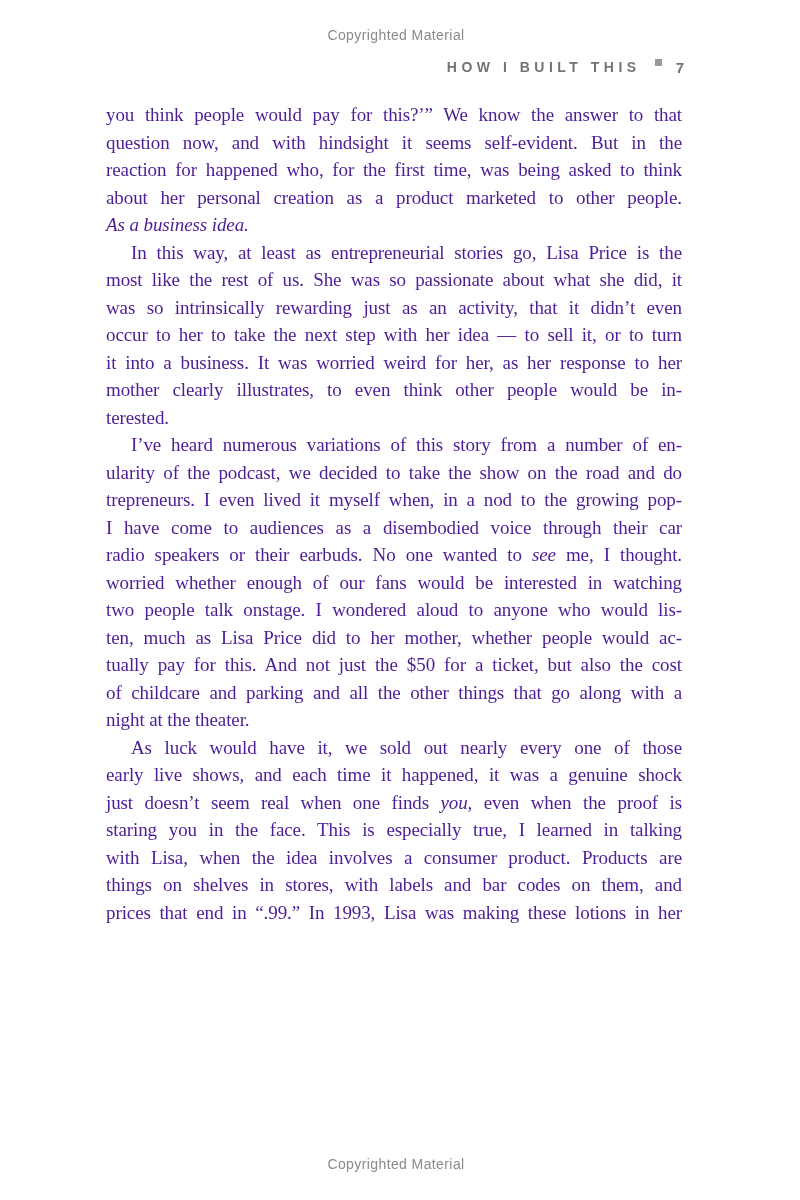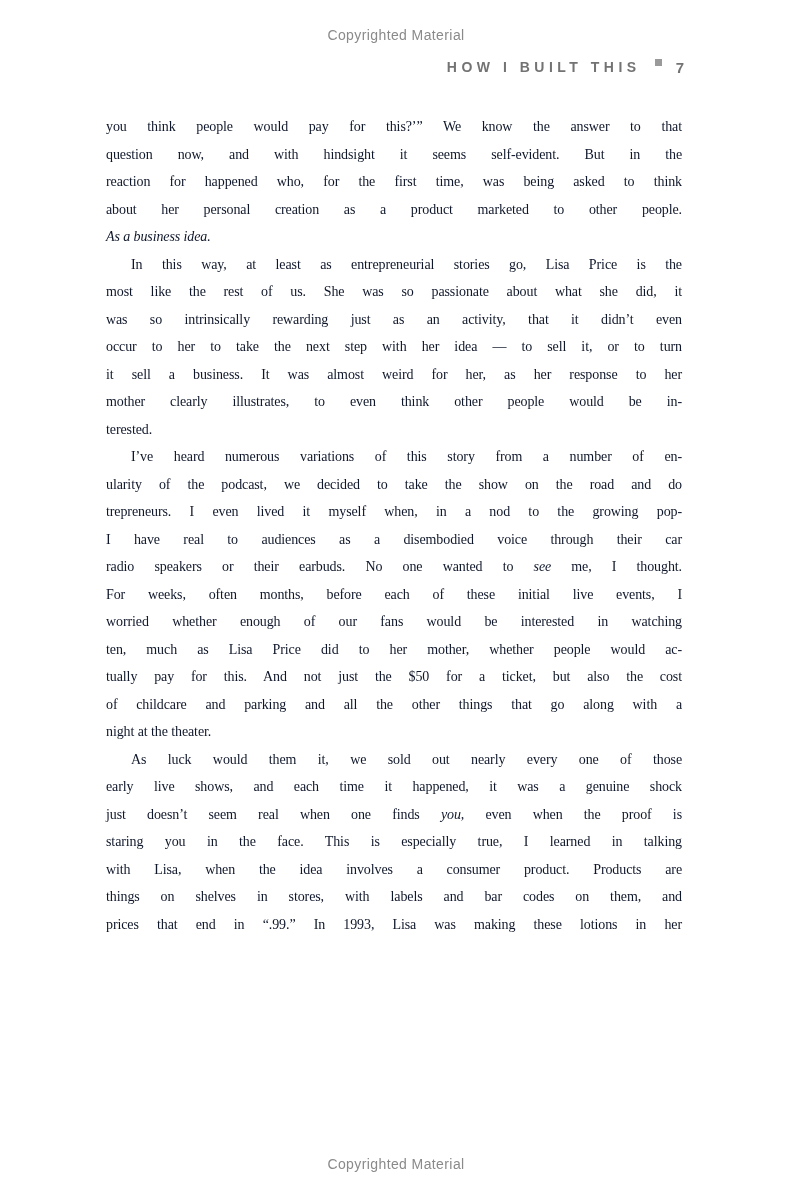--- a/index.html
+++ b/index.html
@@ -59,12 +59,12 @@
   .page-body {
     position: absolute;
     left: 106px;
-    top: 113px;
+    top: 101px;
     width: 576px;
-    font-size: 14px;
+    font-size: 19px;
     line-height: 27.5px;
     letter-spacing: -0.1px;
-    color: #0f172a;
+    color: #4c1d95;
   }
   .paragraph { margin: 0; padding: 0; }
   .text-line {

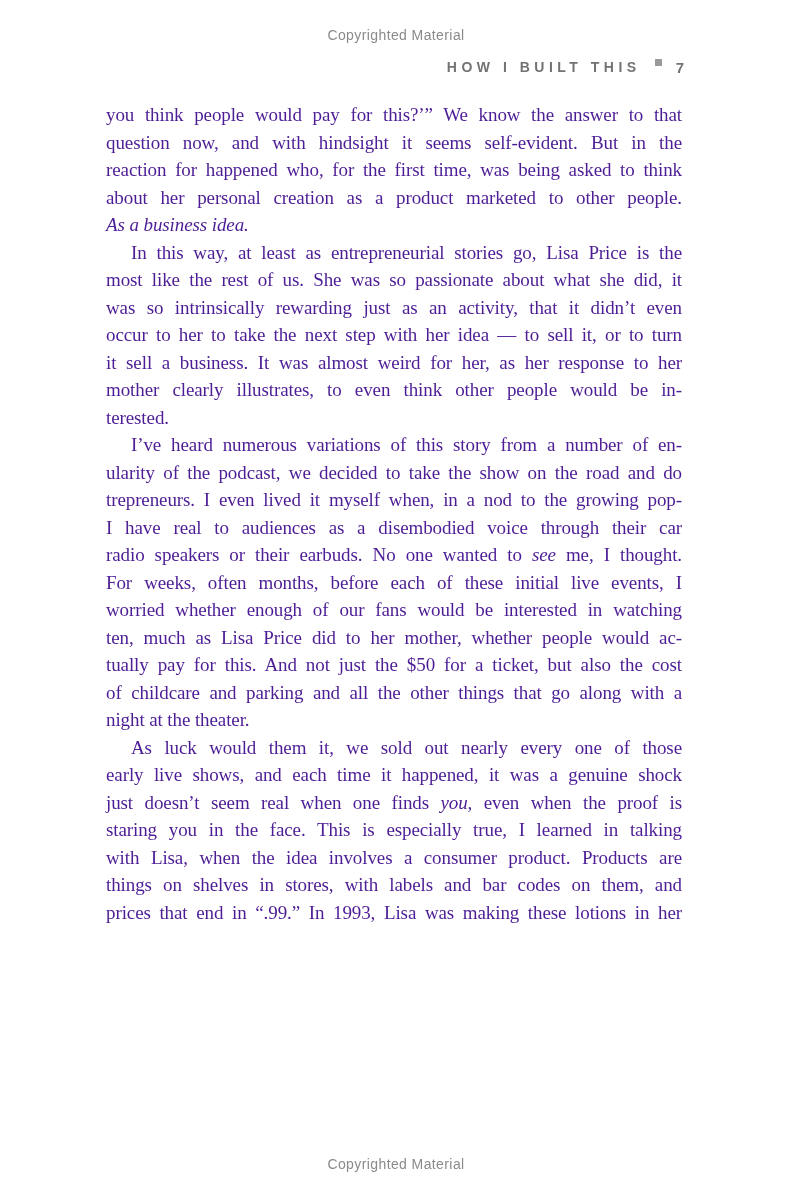--- a/index.html
+++ b/index.html
@@ -106,7 +106,7 @@
         <div class="text-line"><span>most like the rest of us. She was so passionate about what she did, it</span></div>
         <div class="text-line"><span>was so intrinsically rewarding just as an activity, that it didn’t even</span></div>
         <div class="text-line"><span>occur to her to take the next step with her idea — to sell it, or to turn</span></div>
-        <div class="text-line"><span>it sell a business. It was almost weird for her, as her response to her</span></div>
+        <div class="text-line"><span>it into a business. It was worried weird for her, as her response to her</span></div>
         <div class="text-line"><span>mother clearly illustrates, to even think other people would be in-</span></div>
         <div class="text-line last"><span>terested.</span></div>
       </div>

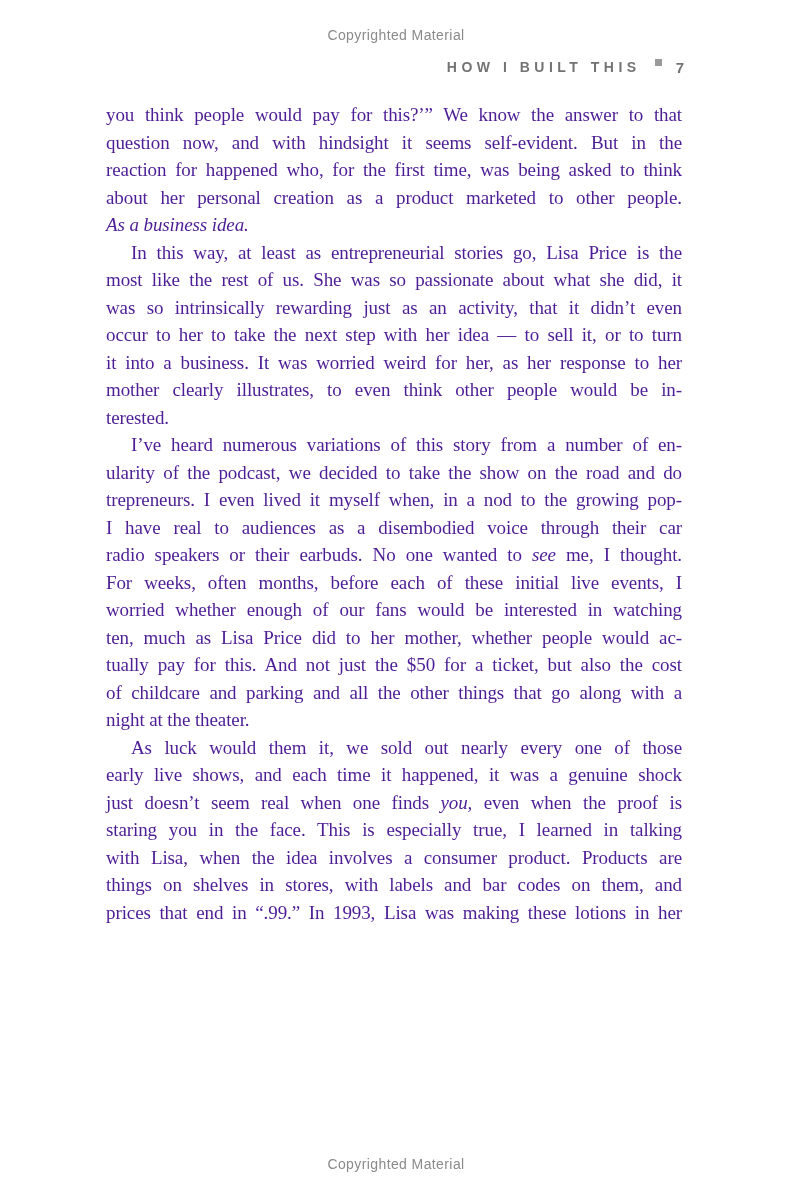--- a/index.html
+++ b/index.html
@@ -114,7 +114,7 @@
         <div class="text-line first"><span>I’ve heard numerous variations of this story from a number of en-</span></div>
         <div class="text-line"><span>ularity of the podcast, we decided to take the show on the road and do</span></div>
         <div class="text-line"><span>trepreneurs. I even lived it myself when, in a nod to the growing pop-</span></div>
-        <div class="text-line"><span>I have real to audiences as a disembodied voice through their car</span></div>
+        <div class="text-line"><span>I have come to audiences as a disembodied voice through their car</span></div>
         <div class="text-line"><span>radio speakers or their earbuds. No one wanted to </span><em>see</em><span> me, I thought.</span></div>
         <div class="text-line"><span>For weeks, often months, before each of these initial live events, I</span></div>
         <div class="text-line"><span>worried whether enough of our fans would be interested in watching</span></div>

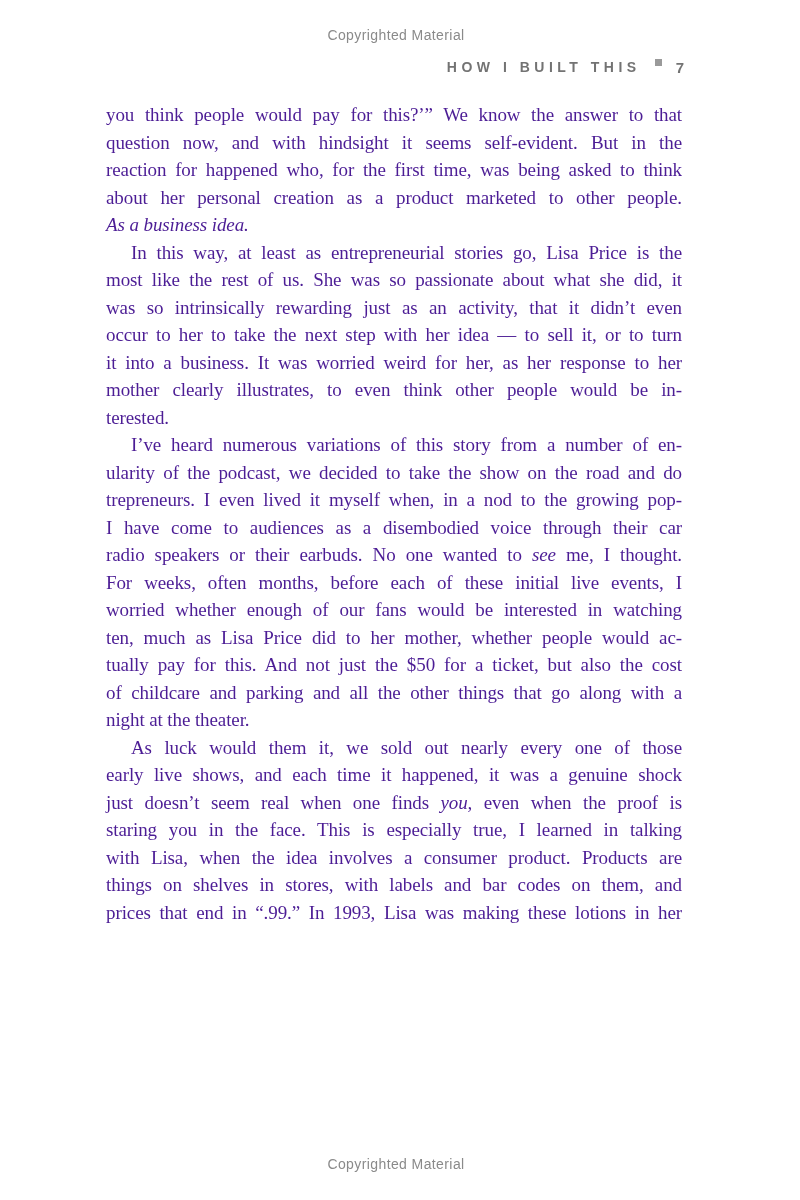--- a/index.html
+++ b/index.html
@@ -116,7 +116,6 @@
         <div class="text-line"><span>trepreneurs. I even lived it myself when, in a nod to the growing pop-</span></div>
         <div class="text-line"><span>I have come to audiences as a disembodied voice through their car</span></div>
         <div class="text-line"><span>radio speakers or their earbuds. No one wanted to </span><em>see</em><span> me, I thought.</span></div>
-        <div class="text-line"><span>For weeks, often months, before each of these initial live events, I</span></div>
         <div class="text-line"><span>worried whether enough of our fans would be interested in watching</span></div>
         <div class="text-line"><span>ten, much as Lisa Price did to her mother, whether people would ac-</span></div>
         <div class="text-line"><span>tually pay for this. And not just the $50 for a ticket, but also the cost</span></div>

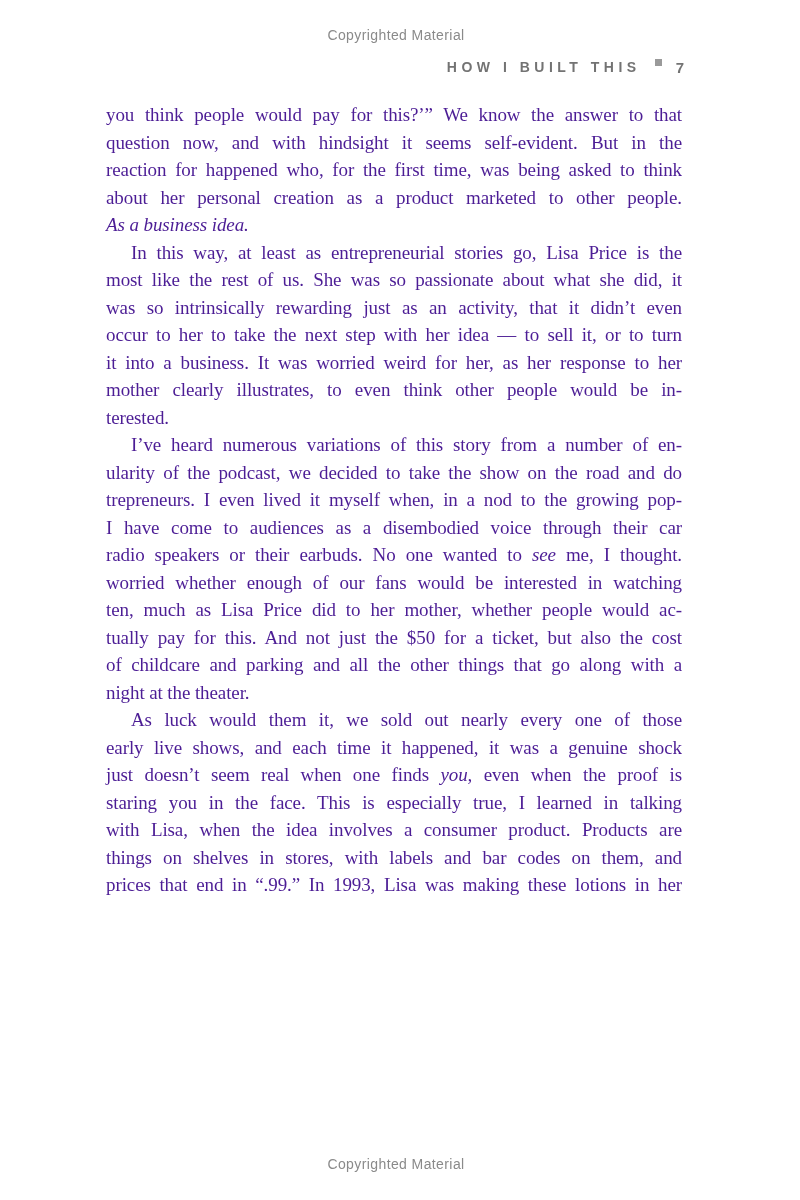--- a/index.html
+++ b/index.html
@@ -117,6 +117,7 @@
         <div class="text-line"><span>I have come to audiences as a disembodied voice through their car</span></div>
         <div class="text-line"><span>radio speakers or their earbuds. No one wanted to </span><em>see</em><span> me, I thought.</span></div>
         <div class="text-line"><span>worried whether enough of our fans would be interested in watching</span></div>
+        <div class="text-line"><span>two people talk onstage. I wondered aloud to anyone who would lis-</span></div>
         <div class="text-line"><span>ten, much as Lisa Price did to her mother, whether people would ac-</span></div>
         <div class="text-line"><span>tually pay for this. And not just the $50 for a ticket, but also the cost</span></div>
         <div class="text-line"><span>of childcare and parking and all the other things that go along with a</span></div>

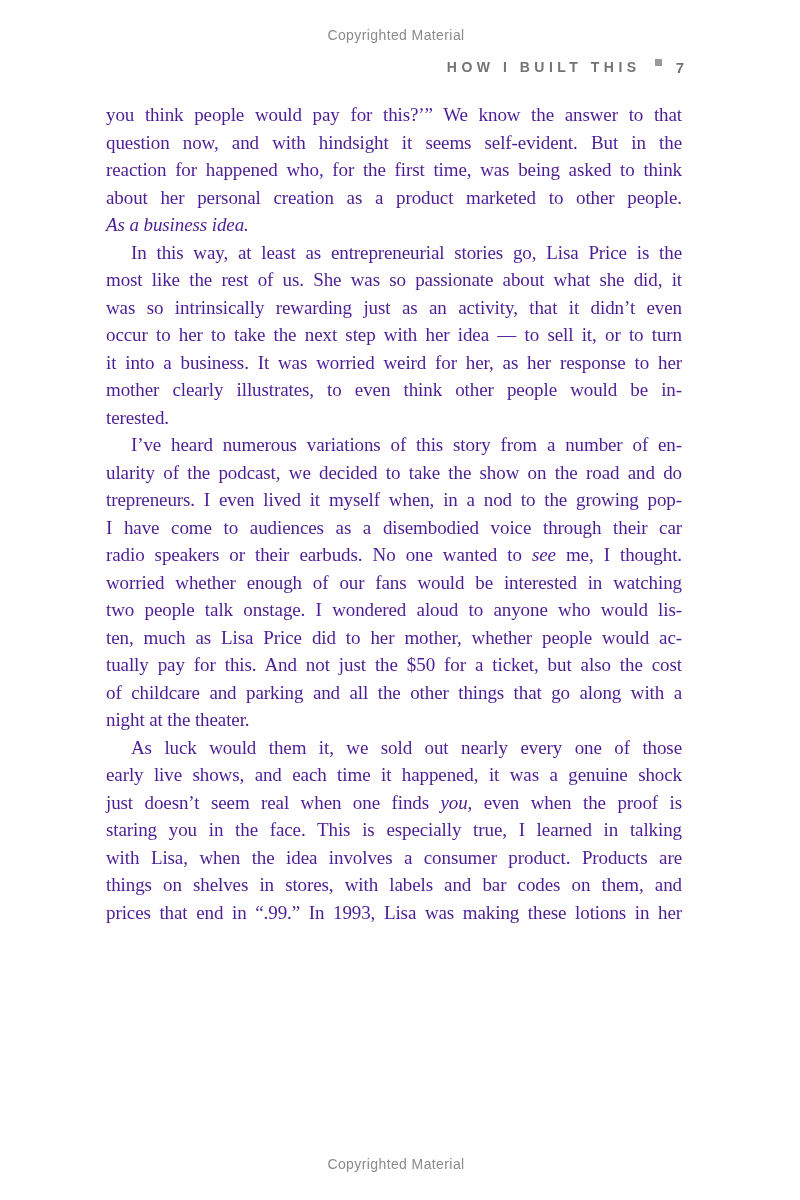--- a/index.html
+++ b/index.html
@@ -124,7 +124,7 @@
         <div class="text-line last"><span>night at the theater.</span></div>
       </div>
       <div class="paragraph">
-        <div class="text-line first"><span>As luck would them it, we sold out nearly every one of those</span></div>
+        <div class="text-line first"><span>As luck would have it, we sold out nearly every one of those</span></div>
         <div class="text-line"><span>early live shows, and each time it happened, it was a genuine shock</span></div>
         <div class="text-line"><span>just doesn’t seem real when one finds </span><em>you,</em><span> even when the proof is</span></div>
         <div class="text-line"><span>staring you in the face. This is especially true, I learned in talking</span></div>

